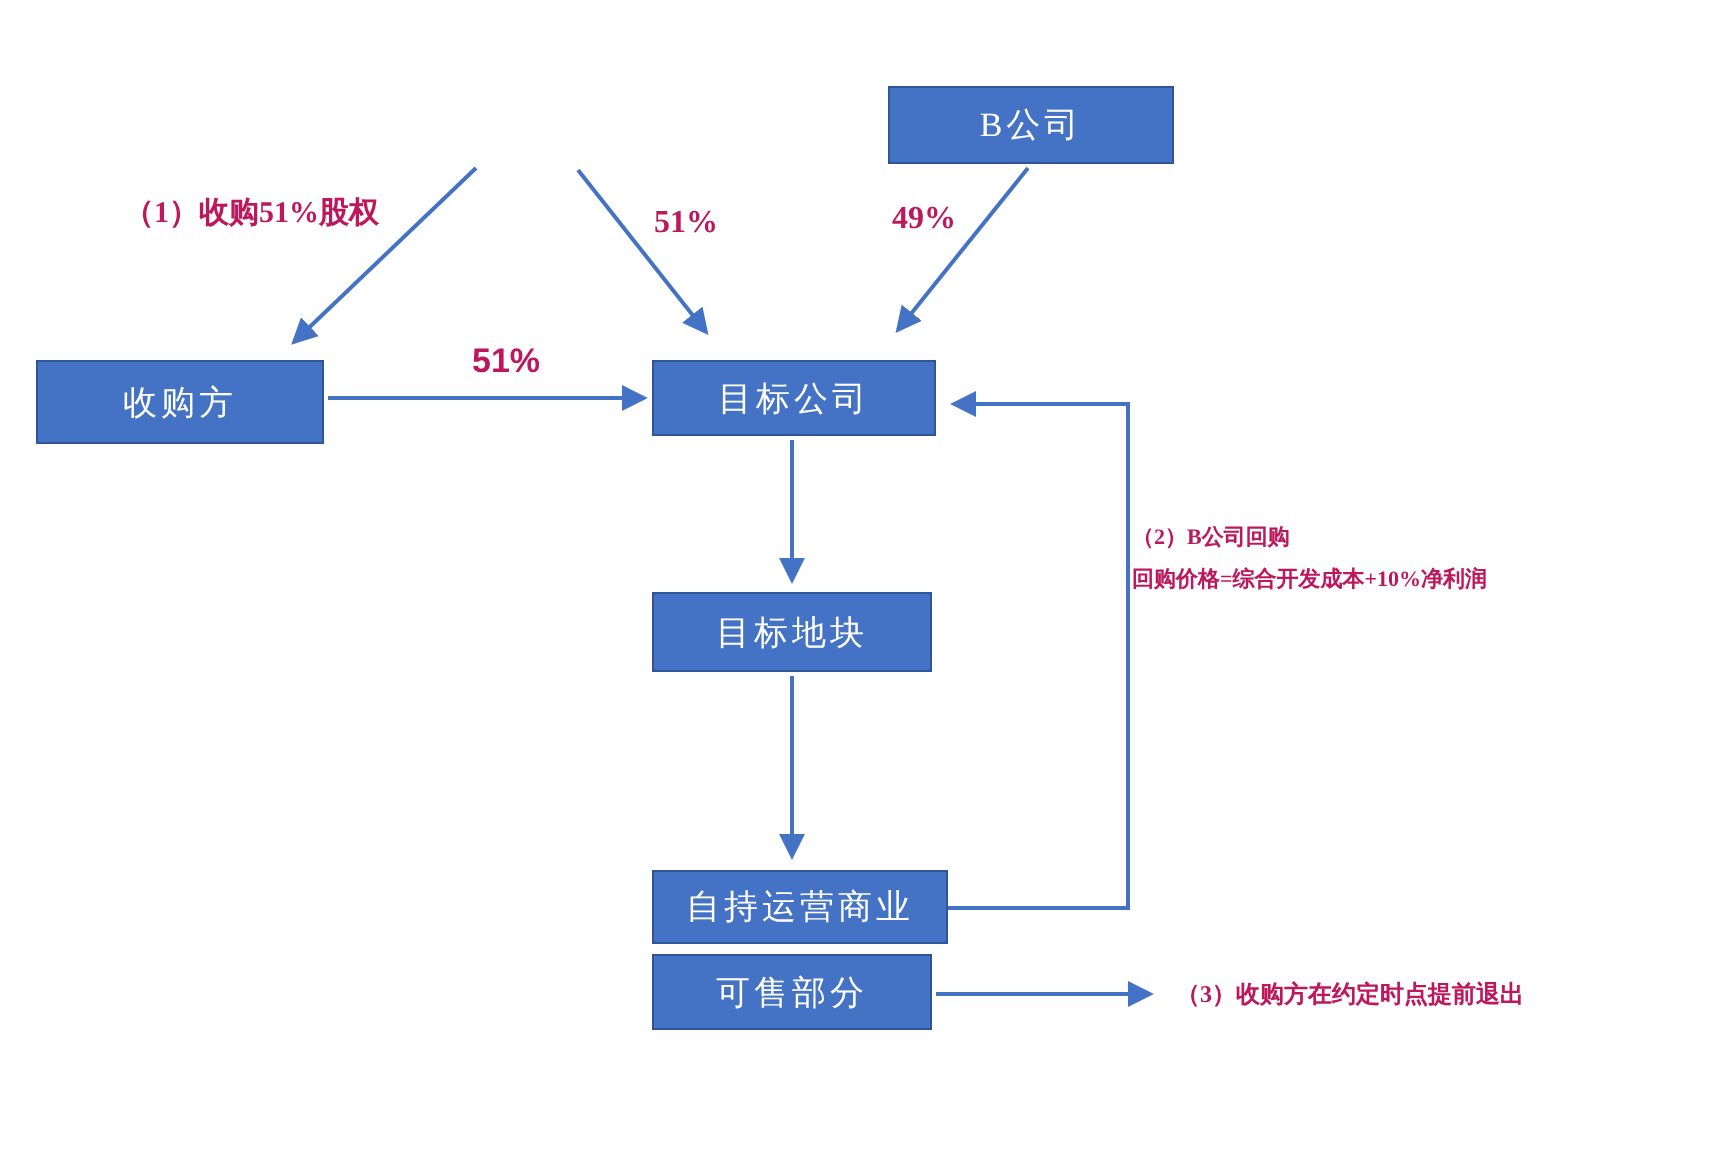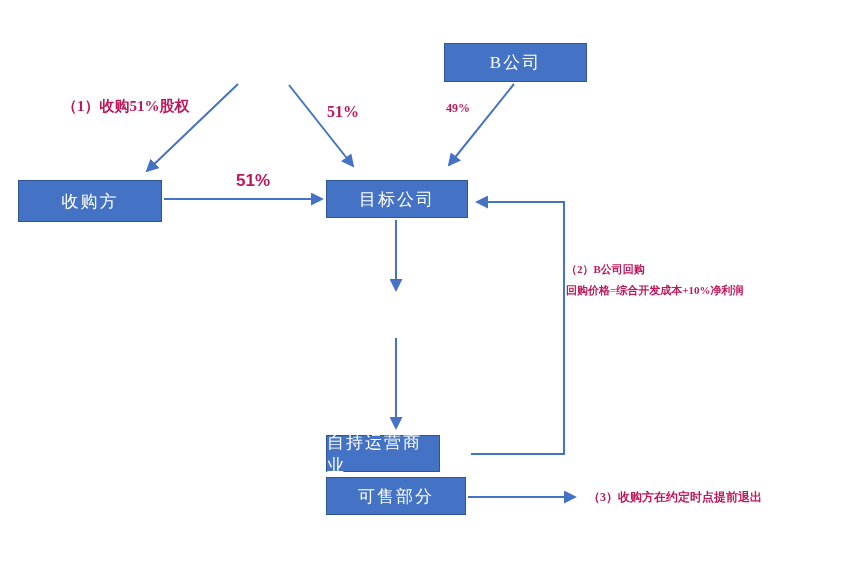--- a/index.html
+++ b/index.html
@@ -38,7 +38,7 @@
 
   #label-step1{left:62px;top:97px;font-size:15px;}
   #label-pct-51-a{left:327px;top:103px;font-size:16px;}
-  #label-pct-49{left:446px;top:101px;font-size:12px;}
+  #label-pct-49{left:446px;top:101px;font-size:16px;}
   #label-pct-51-b{left:236px;top:171px;font-size:17px;font-family:"Liberation Sans","DejaVu Sans",sans-serif;}
   #label-step2{left:566px;top:259px;font-size:11px;line-height:21px;white-space:pre-line;}
   #label-step3{left:588px;top:489px;font-size:12px;}

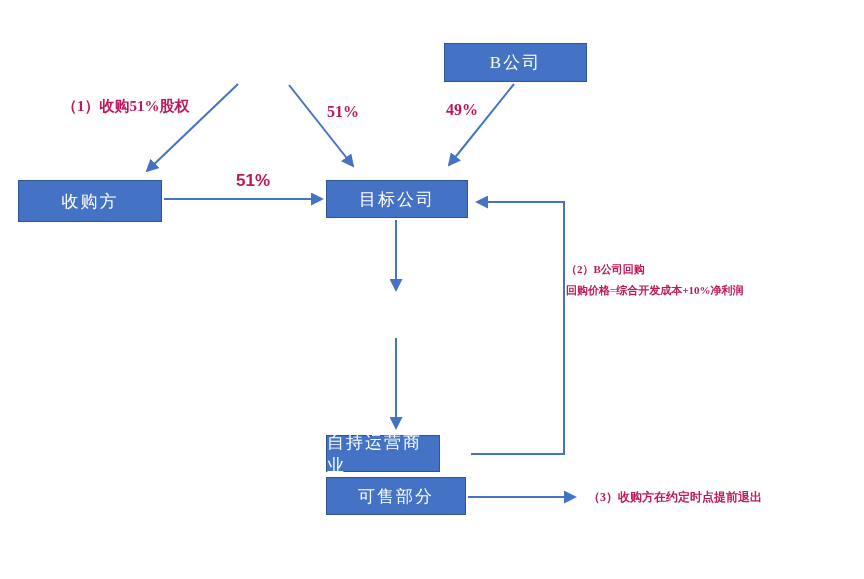--- a/index.html
+++ b/index.html
@@ -76,6 +76,9 @@
   <div class="box" id="node-target-company">
     <span>目标公司</span>
   </div>
+  <div class="box" id="node-target-land">
+    <span>目标地块</span>
+  </div>
   <div class="box" id="node-self-held">
     <span>自持运营商业</span>
   </div>

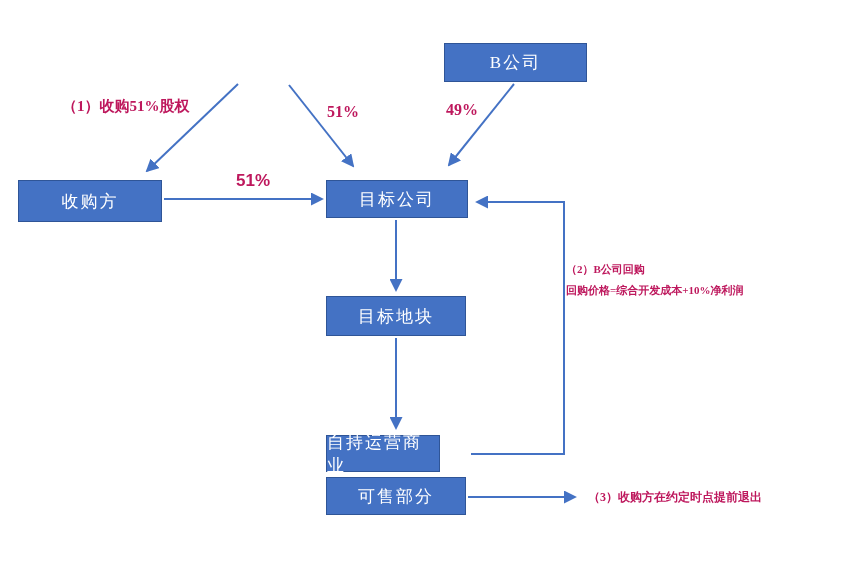--- a/index.html
+++ b/index.html
@@ -33,7 +33,7 @@
   #node-acquirer{left:18px;top:180px;width:144px;height:42px;}
   #node-target-company{left:326px;top:180px;width:142px;height:38px;}
   #node-target-land{left:326px;top:296px;width:140px;height:40px;}
-  #node-self-held{left:326px;top:435px;width:114px;height:37px;}
+  #node-self-held{left:326px;top:435px;width:148px;height:37px;}
   #node-sellable{left:326px;top:477px;width:140px;height:38px;}
 
   #label-step1{left:62px;top:97px;font-size:15px;}

